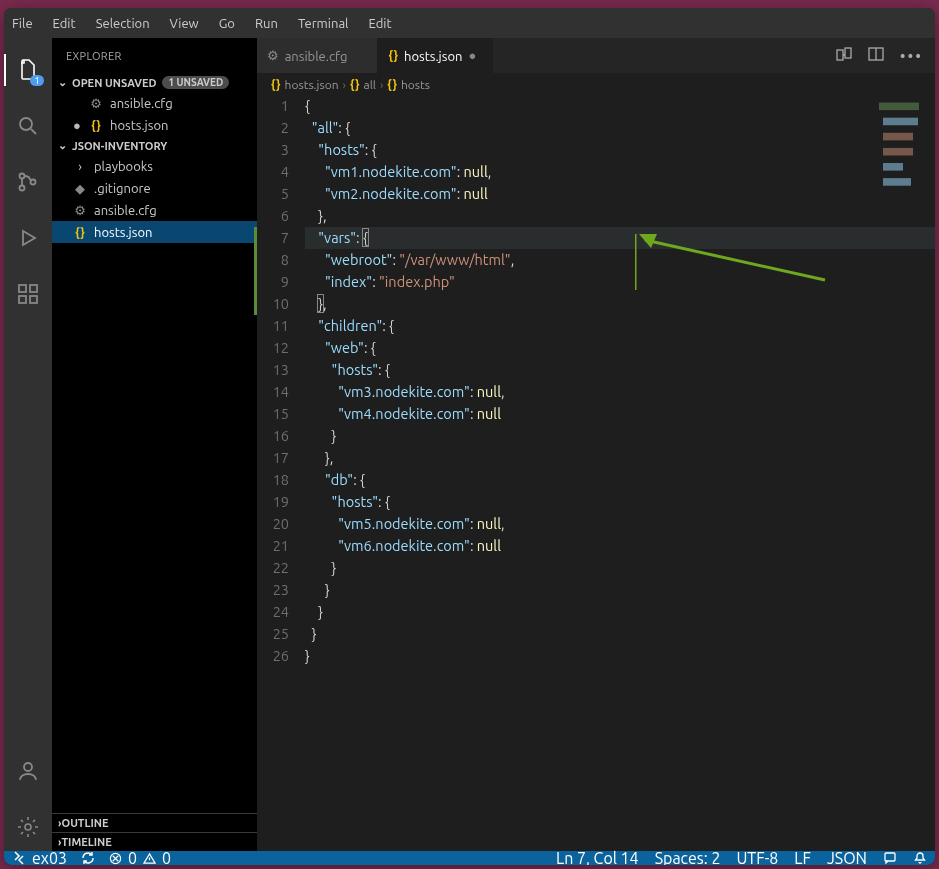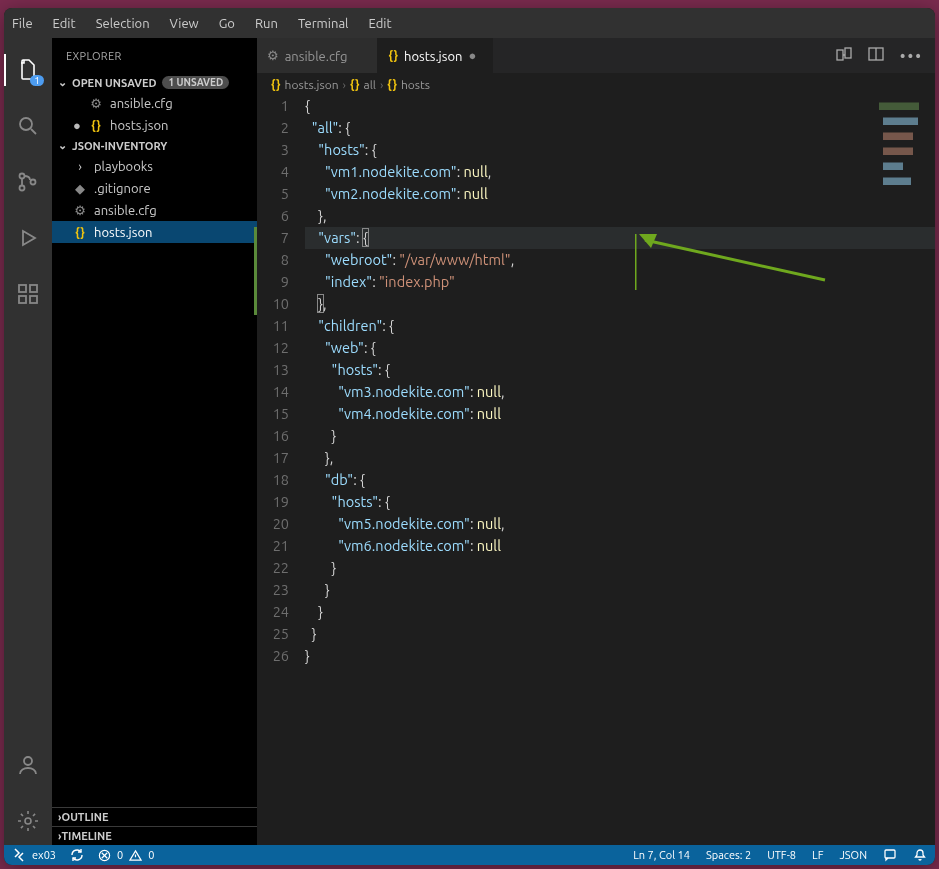--- a/index.html
+++ b/index.html
@@ -61,7 +61,7 @@
 .minimap{position:absolute;right:0;top:0;width:60px;height:100%;opacity:.5;}
 .arrow{position:absolute;pointer-events:none;z-index:5;}
 .outline-sect{border-top:1px solid #3a3a3a;padding:3px 6px;font-size:11px;font-weight:600;display:flex;align-items:center;cursor:pointer;}
-.status{height:20px;background:#0a639c;display:flex;align-items:center;color:#fff;font-size:11px;padding:0 8px;gap:14px;}
+.status{height:14px;background:#0a639c;display:flex;align-items:center;color:#fff;font-size:16px;padding:0 8px;gap:14px;}
 .status .grp{display:flex;align-items:center;gap:6px;cursor:pointer;}
 .status .right{margin-left:auto;display:flex;gap:16px;padding-left:20px;}
 </style>

